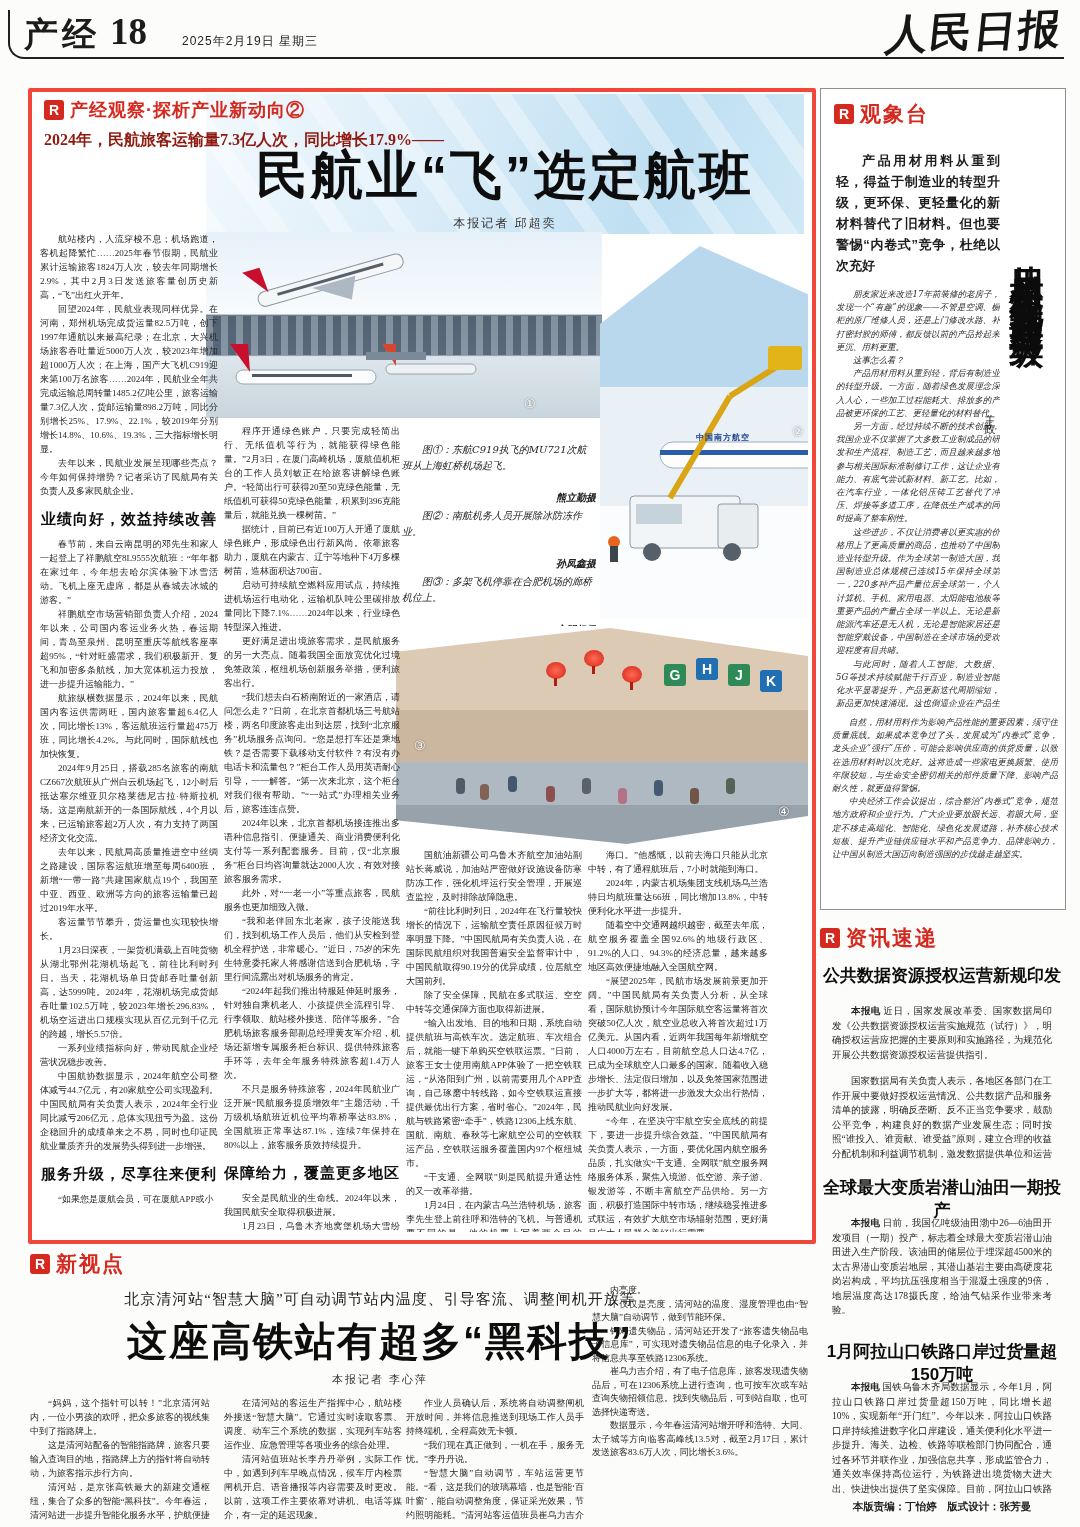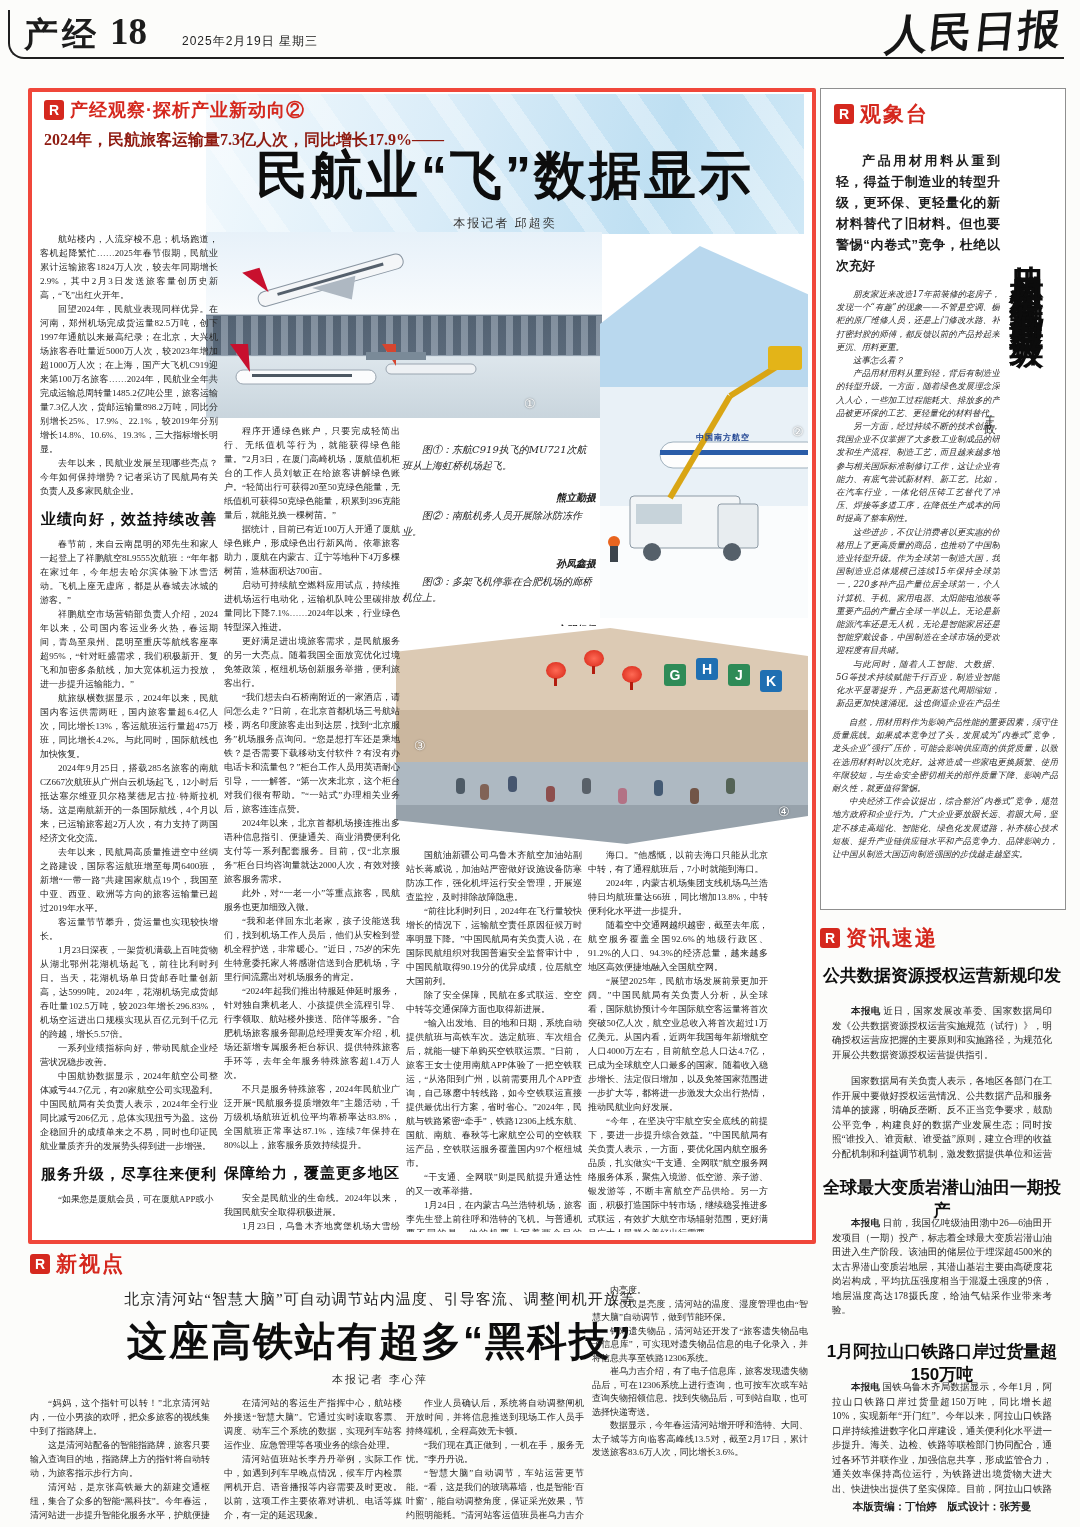--- a/index.html
+++ b/index.html
@@ -121,7 +121,7 @@
     <span class="t">产经观察·探析产业新动向②</span>
   </div>
   <div class="abs kicker">2024年，民航旅客运输量7.3亿人次，同比增长17.9%——</div>
-  <div class="abs headline">民航业“飞”数据显示</div>
+  <div class="abs headline">民航业“飞”选定航班</div>
   <div class="abs byline">本报记者 邱超奕</div>
 
   <div class="abs photo ph-planes">

